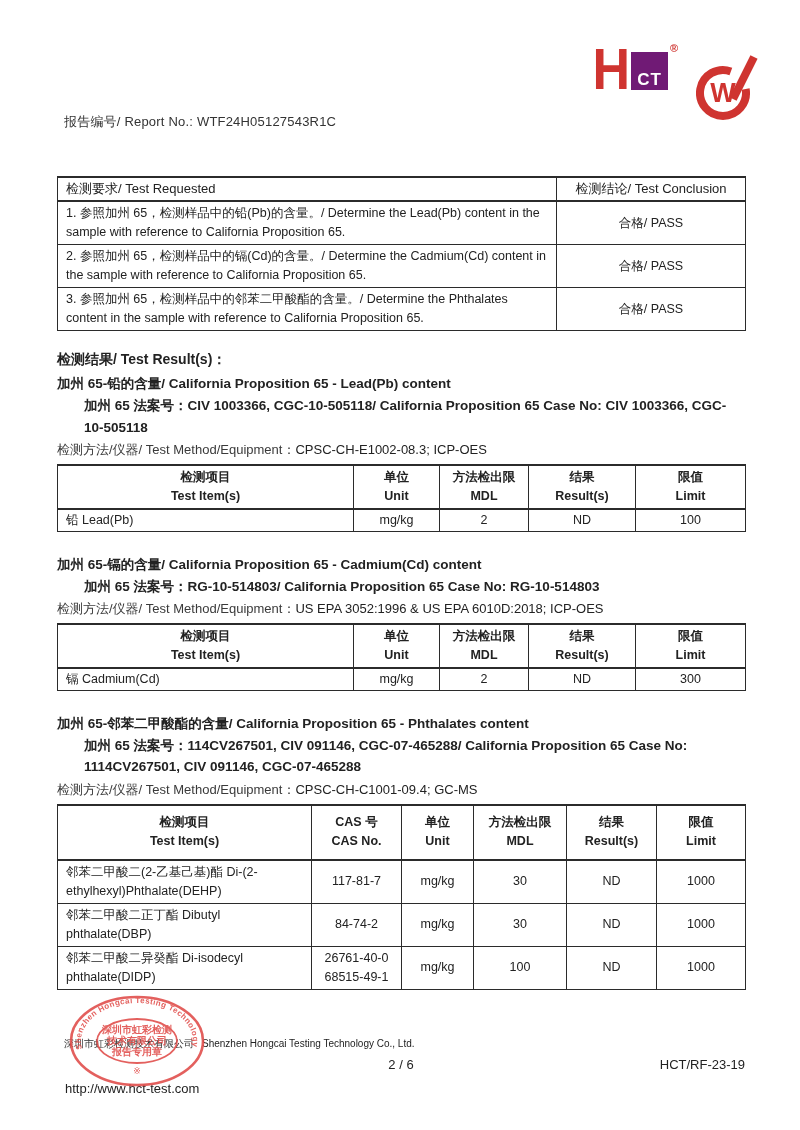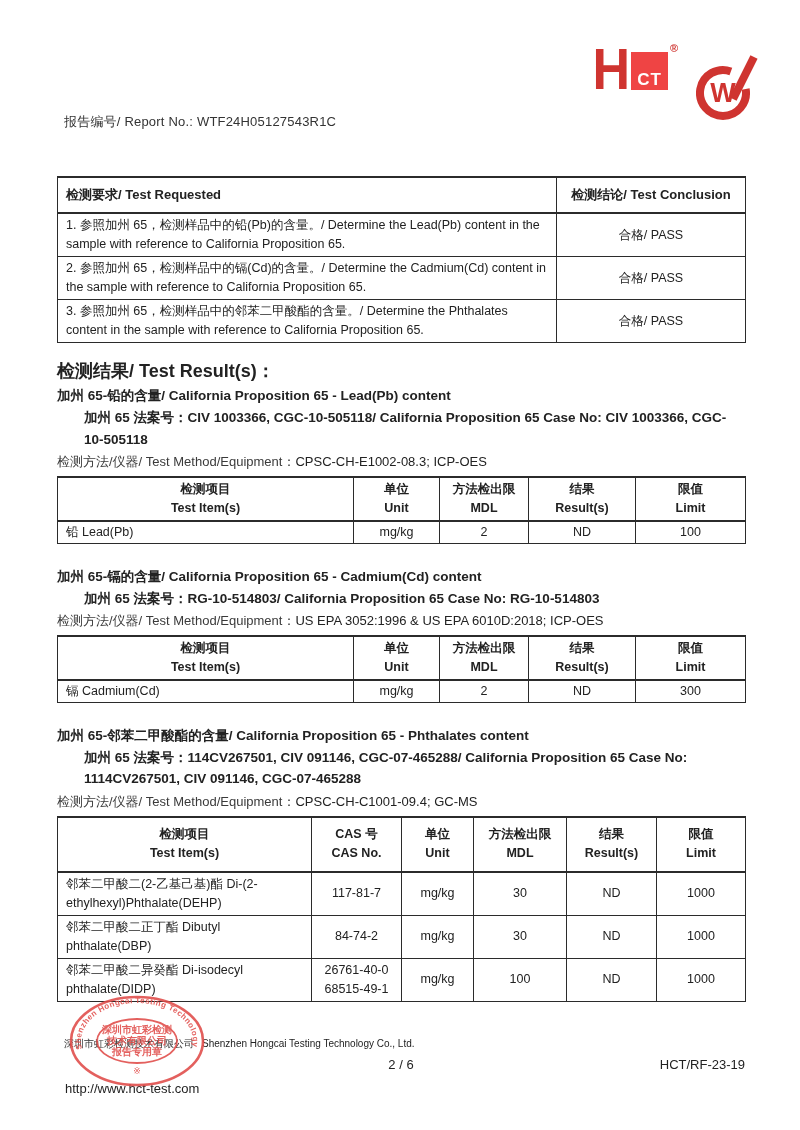--- a/index.html
+++ b/index.html
@@ -12,7 +12,7 @@
   .logos { position:absolute; top:52px; right:40px; display:flex; gap:16px; align-items:flex-start; }
   .hct-logo { position:relative; display:flex; align-items:flex-end; padding-right:12px; }
   .hct-h { font-size:52px; line-height:38px; font-weight:bold; color:#cf3430; letter-spacing:-2px; transform:scaleY(1.12); transform-origin:bottom; }
-  .hct-sq { width:37px; height:38px; background:#ef4444; position:relative; margin-left:3px; }
+  .hct-sq { width:37px; height:38px; background:#701a75; position:relative; margin-left:3px; }
   .hct-ct { position:absolute; bottom:0px; left:50%; transform:translateX(-50%); color:#fff; font-weight:bold; font-size:17px; letter-spacing:1px; line-height:20px; }
   .hct-r { position:absolute; top:-10px; right:2px; font-size:11px; color:#cf3430; font-weight:bold; }
   .w-logo { display:block; }

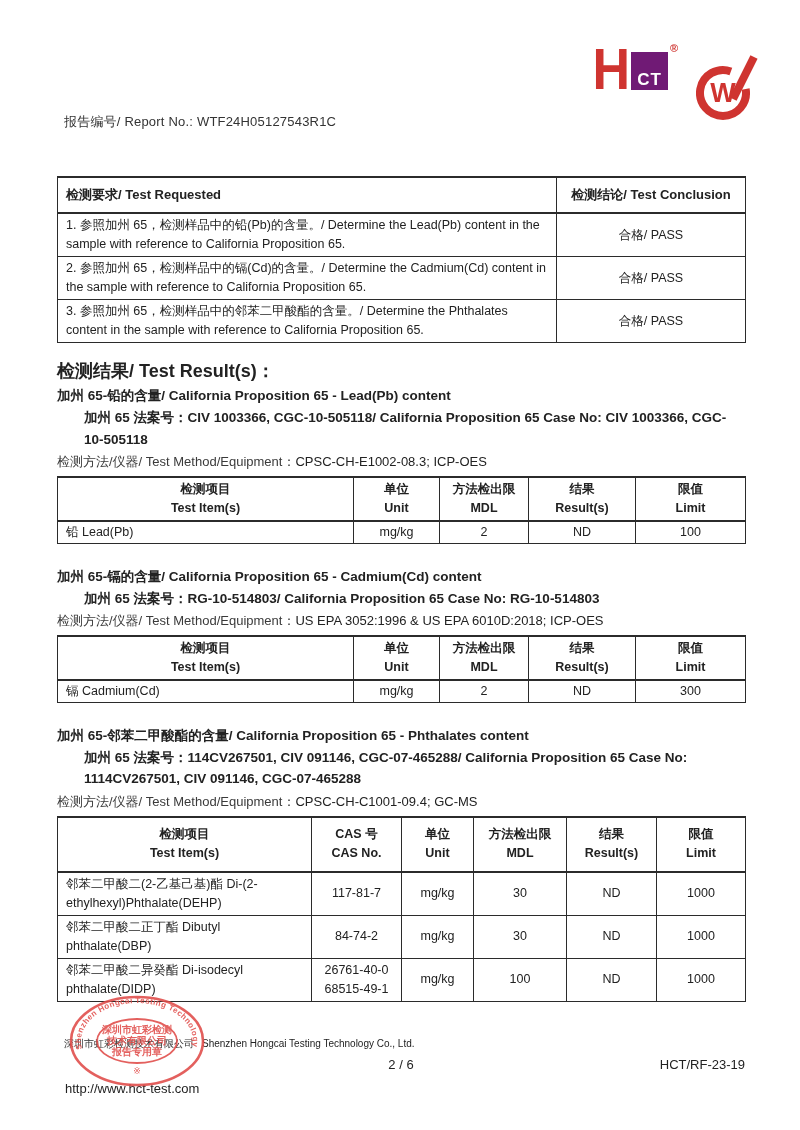--- a/index.html
+++ b/index.html
@@ -26,7 +26,7 @@
   th, td { font-size:12.5px; vertical-align:middle; }
 
   
-  .req-table thead th { border-bottom-width:2px; font-weight:bold; font-size:13px; height:36px; padding:2px 8px; }
+  .req-table thead th { border-bottom-width:2px; font-weight:normal; font-size:13px; height:24px; padding:2px 8px; }
   .req-table .h-left { text-align:left; }
   .req-table td { height:42px; padding:2px 8px; line-height:19px; }
   .req-table .req-cell { text-align:left; }

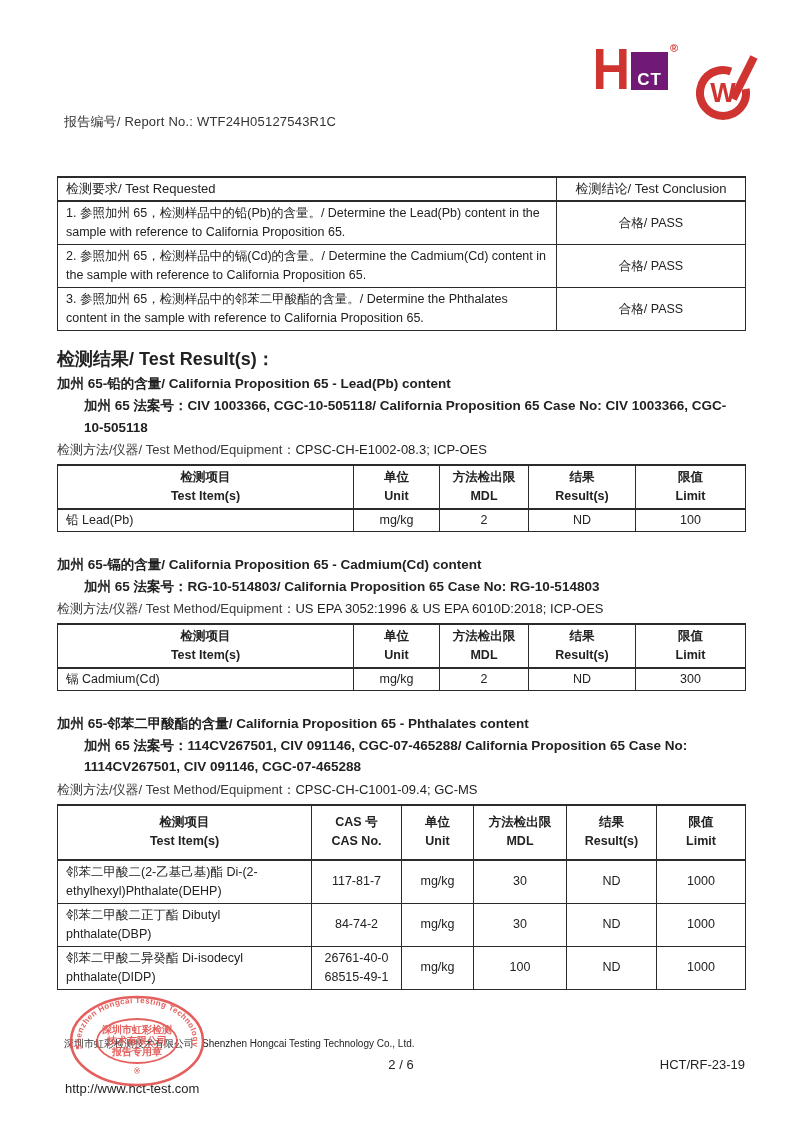--- a/index.html
+++ b/index.html
@@ -33,7 +33,7 @@
   .req-table .con-cell { text-align:center; }
 
   
-  .results-heading { margin-top:20px; font-size:18px; font-weight:bold; line-height:17px; }
+  .results-heading { margin-top:20px; font-size:14px; font-weight:bold; line-height:17px; }
   .sec-title { font-size:13.5px; font-weight:bold; line-height:19px; margin-top:6px; }
   .sec-gap { margin-top:23px; }
   .case-line { font-size:13.5px; font-weight:bold; line-height:21.5px; margin-top:2px;margin-left:27px; }

